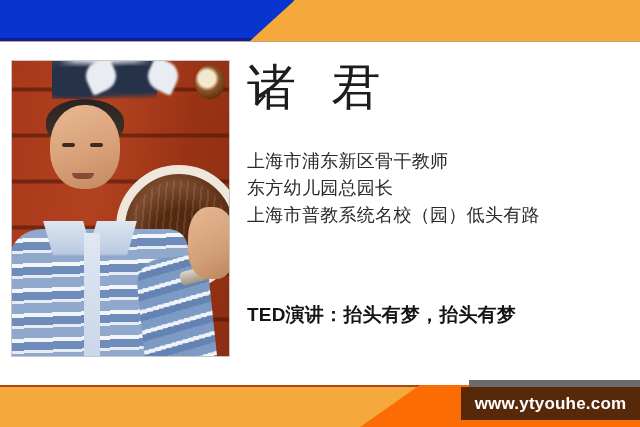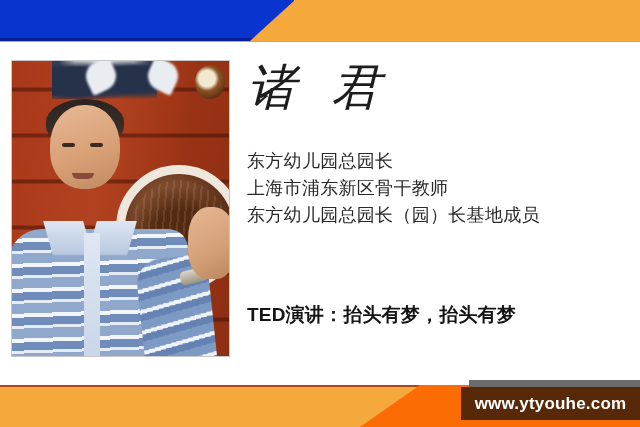--- a/index.html
+++ b/index.html
@@ -321,7 +321,6 @@
     color: #1d1d1d;
     font-weight: 400;
     white-space: nowrap;
-    font-style: italic;
   }
   .credentials {
     position: absolute;

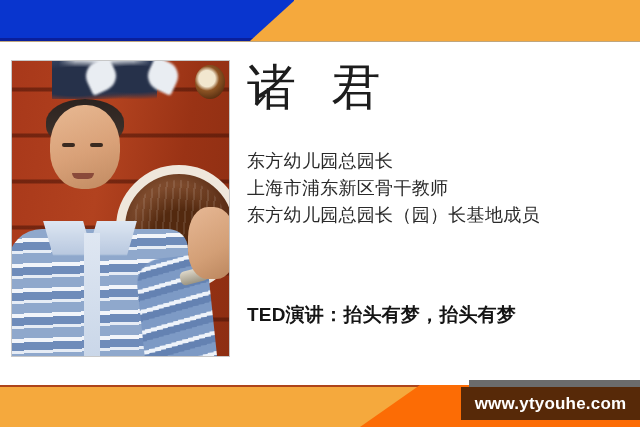--- a/index.html
+++ b/index.html
@@ -425,8 +425,8 @@
   <div class="name-title">诸 君</div>
 
   <div class="credentials">
+    <div class="line">上海市浦东新区骨干教师</div>
     <div class="line">东方幼儿园总园长</div>
-    <div class="line">上海市浦东新区骨干教师</div>
     <div class="line">东方幼儿园总园长（园）长基地成员</div>
   </div>
 

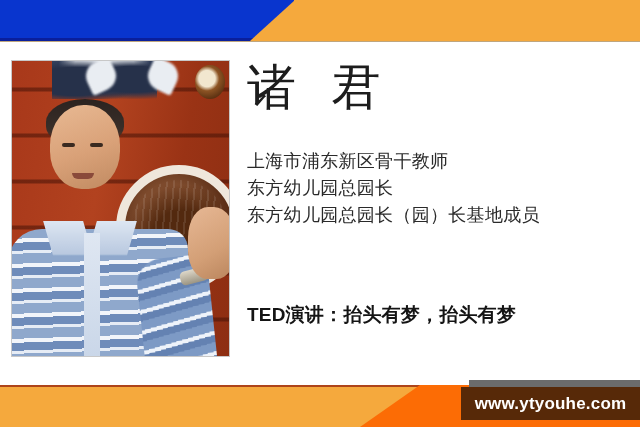--- a/index.html
+++ b/index.html
@@ -427,7 +427,7 @@
   <div class="credentials">
     <div class="line">上海市浦东新区骨干教师</div>
     <div class="line">东方幼儿园总园长</div>
-    <div class="line">东方幼儿园总园长（园）长基地成员</div>
+    <div class="line">上海市普教系统名校（园）低头有路</div>
   </div>
 
   <div class="ted-line">TED演讲：抬头有梦，抬头有梦</div>

